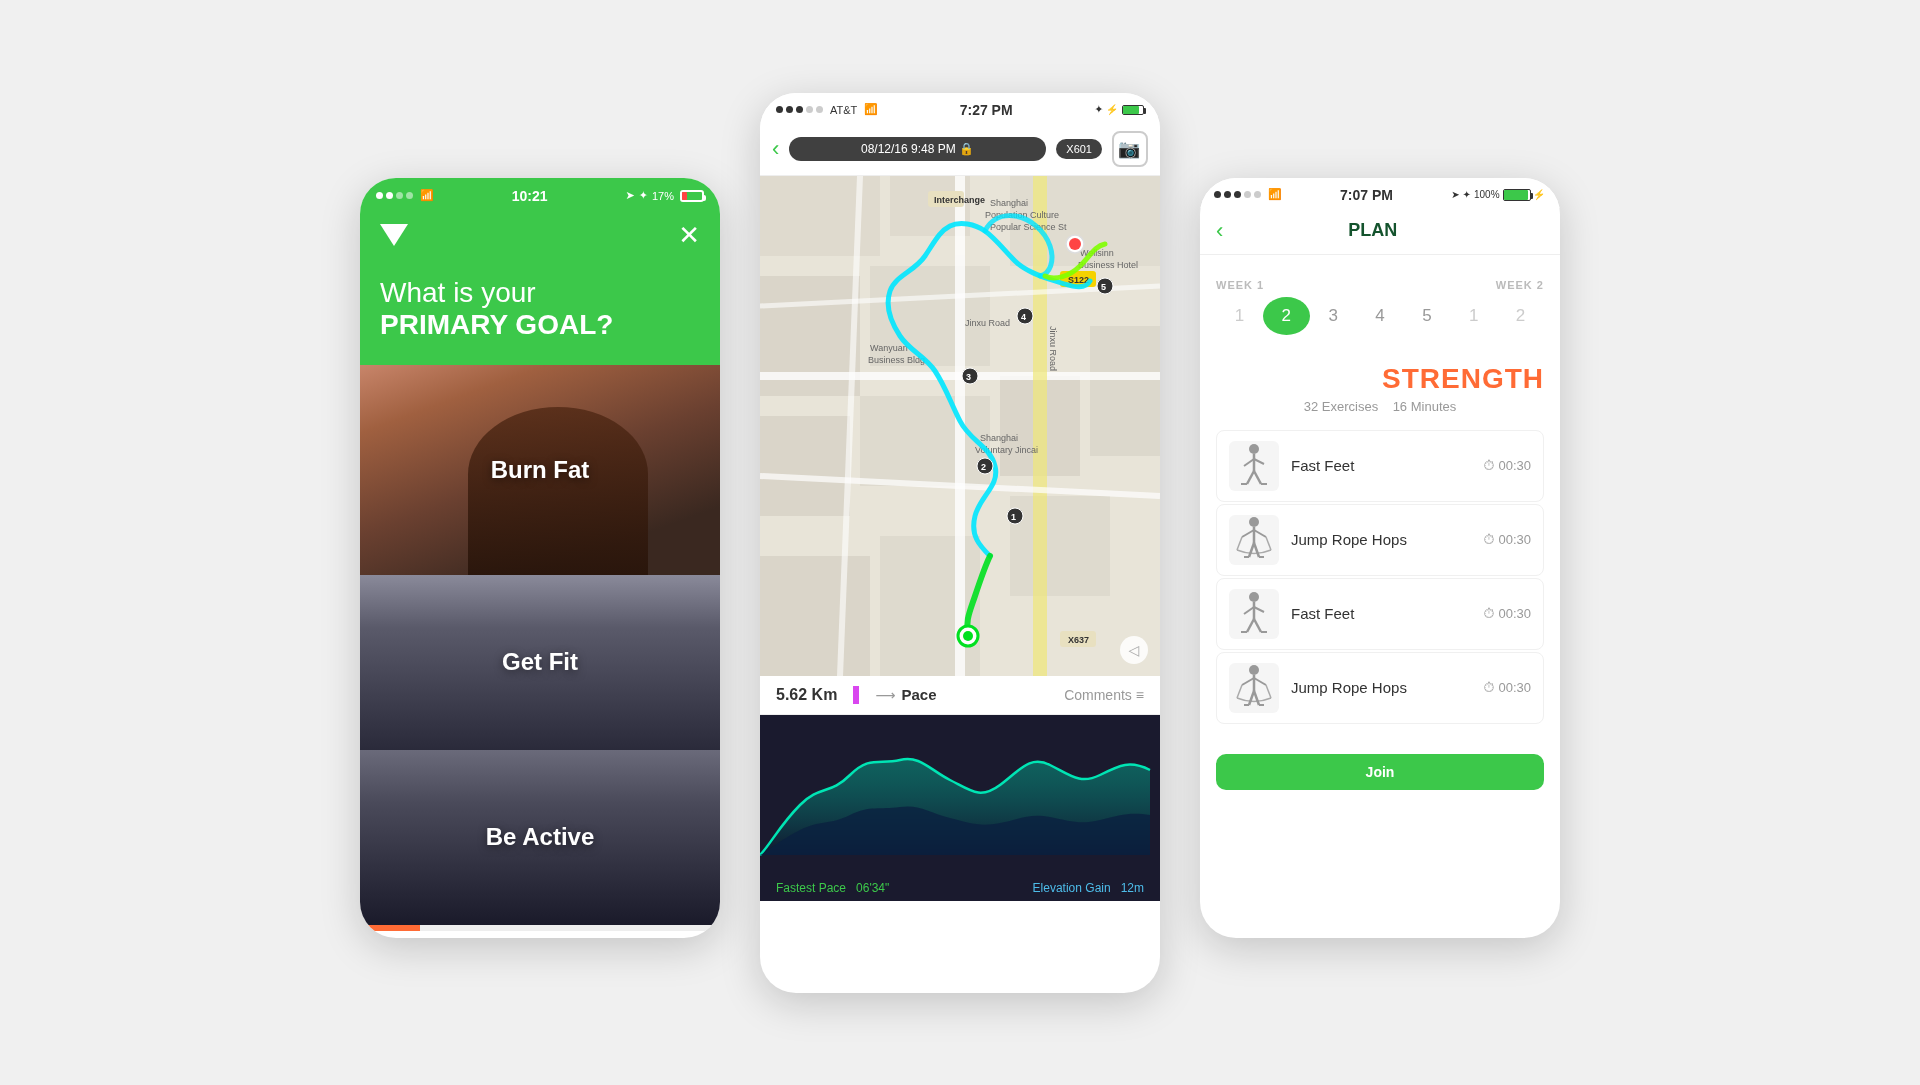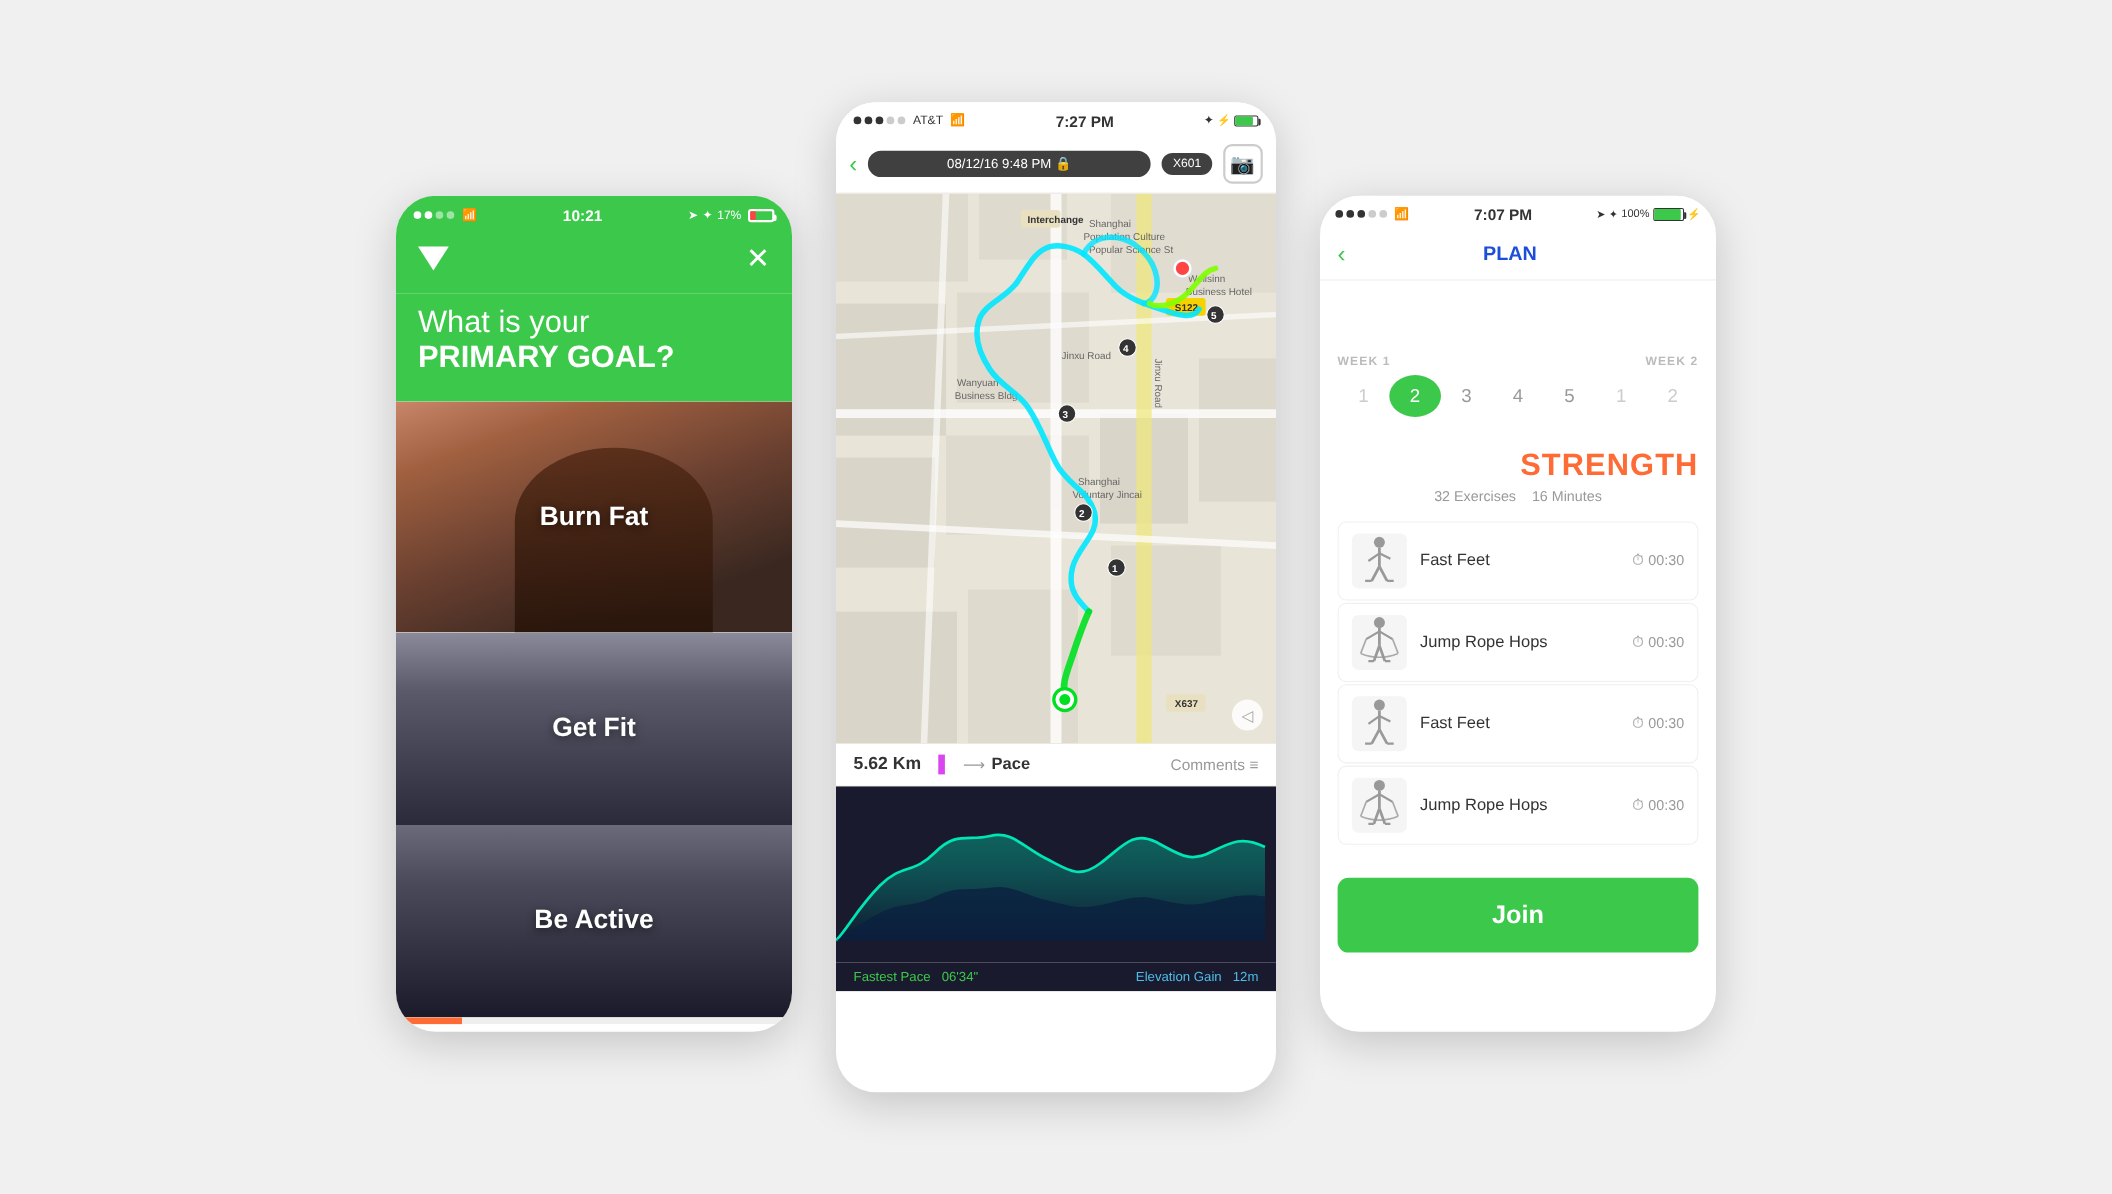--- a/index.html
+++ b/index.html
@@ -274,7 +274,7 @@
       border-bottom: 1px solid #eee;
     }
     .nav-back { font-size: 22px; color: #3cc84a; font-weight: 300; cursor: pointer; margin-right: 10px; }
-    .nav-title { flex: 1; text-align: center; font-size: 18px; font-weight: 600; color: #1d4ed8; }
+    .nav-title { flex: 1; text-align: center; font-size: 18px; font-weight: 600; color: #14532d; }
     .nav-spacer { width: 32px; }
 
     .week-selector {

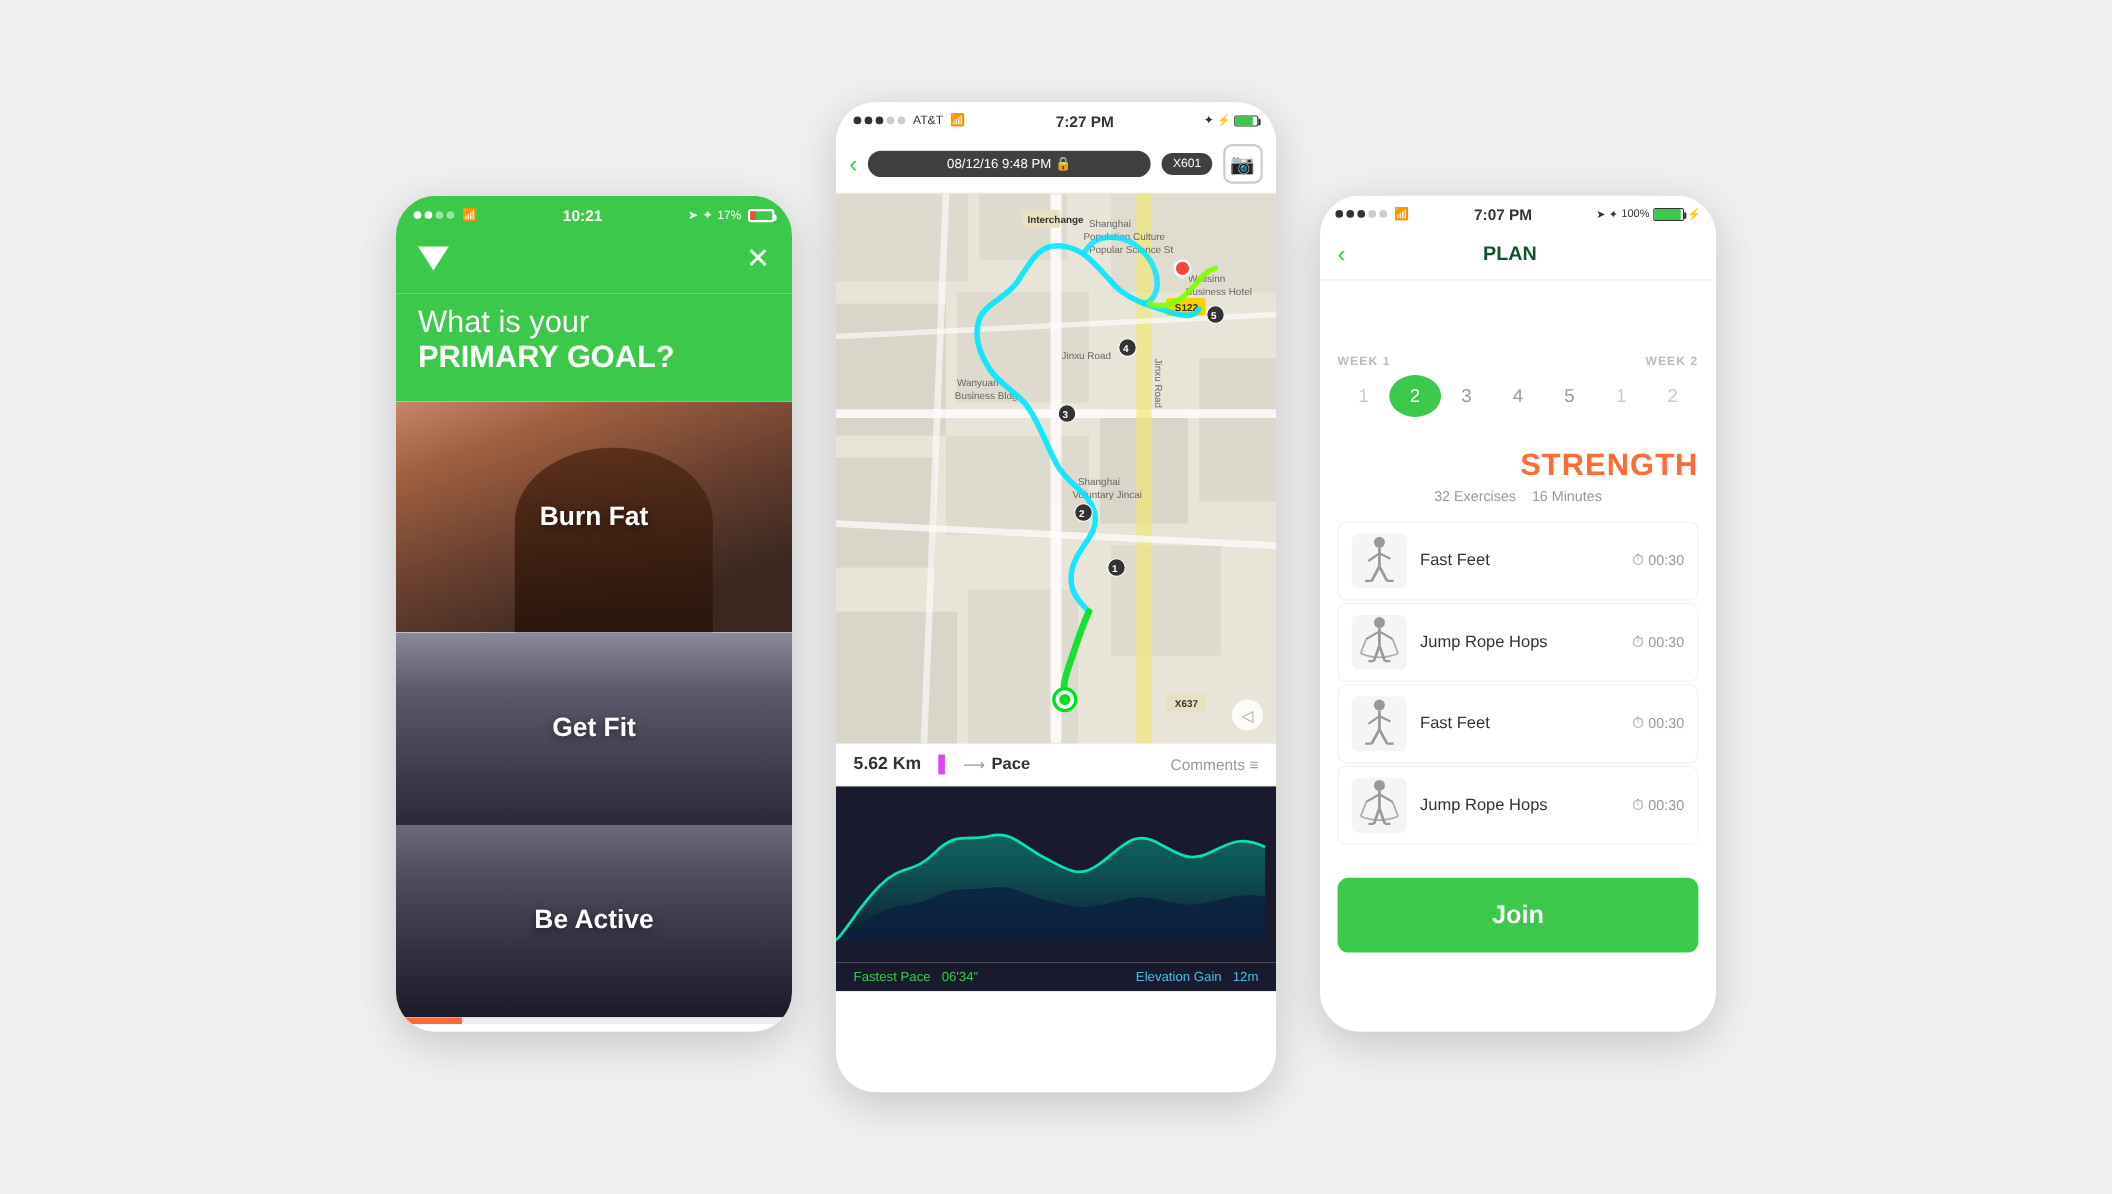--- a/index.html
+++ b/index.html
@@ -281,7 +281,6 @@
       display: flex;
       align-items: flex-start;
       padding: 24px 16px 0;
-      margin-top: 44px;
     }
     .week-label { font-size: 11px; font-weight: 700; color: #bbb; letter-spacing: 1px; flex: 1; }
     .week-label2 { font-size: 11px; font-weight: 700; color: #bbb; letter-spacing: 1px; }

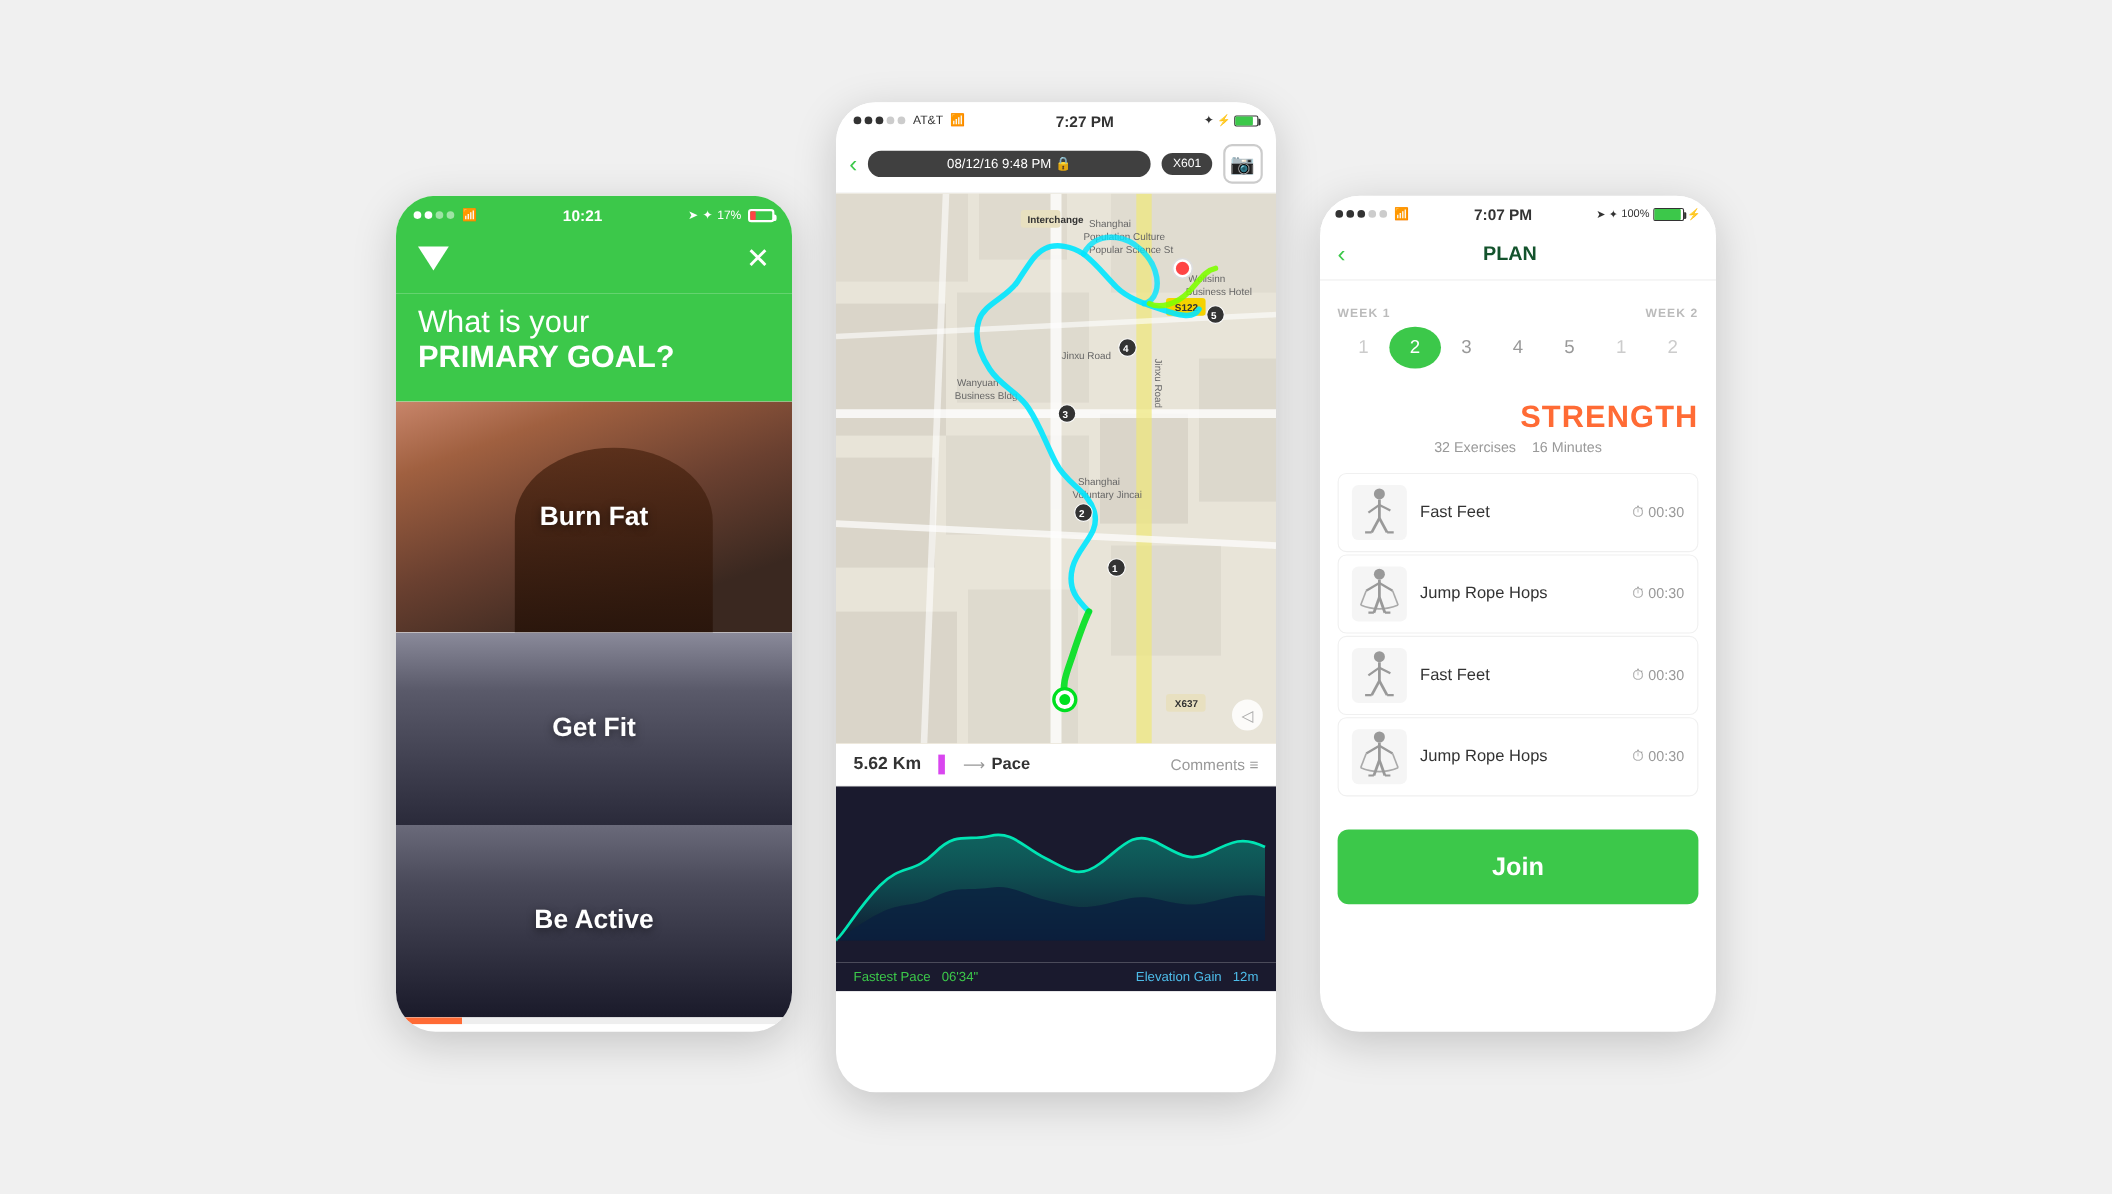--- a/index.html
+++ b/index.html
@@ -364,8 +364,8 @@
       border: none;
       border-radius: 10px;
       width: calc(100% - 32px);
-      height: 68px;
-      font-size: 23px;
+      height: 36px;
+      font-size: 14px;
       font-weight: 600;
       cursor: pointer;
       display: flex; align-items: center; justify-content: center;

